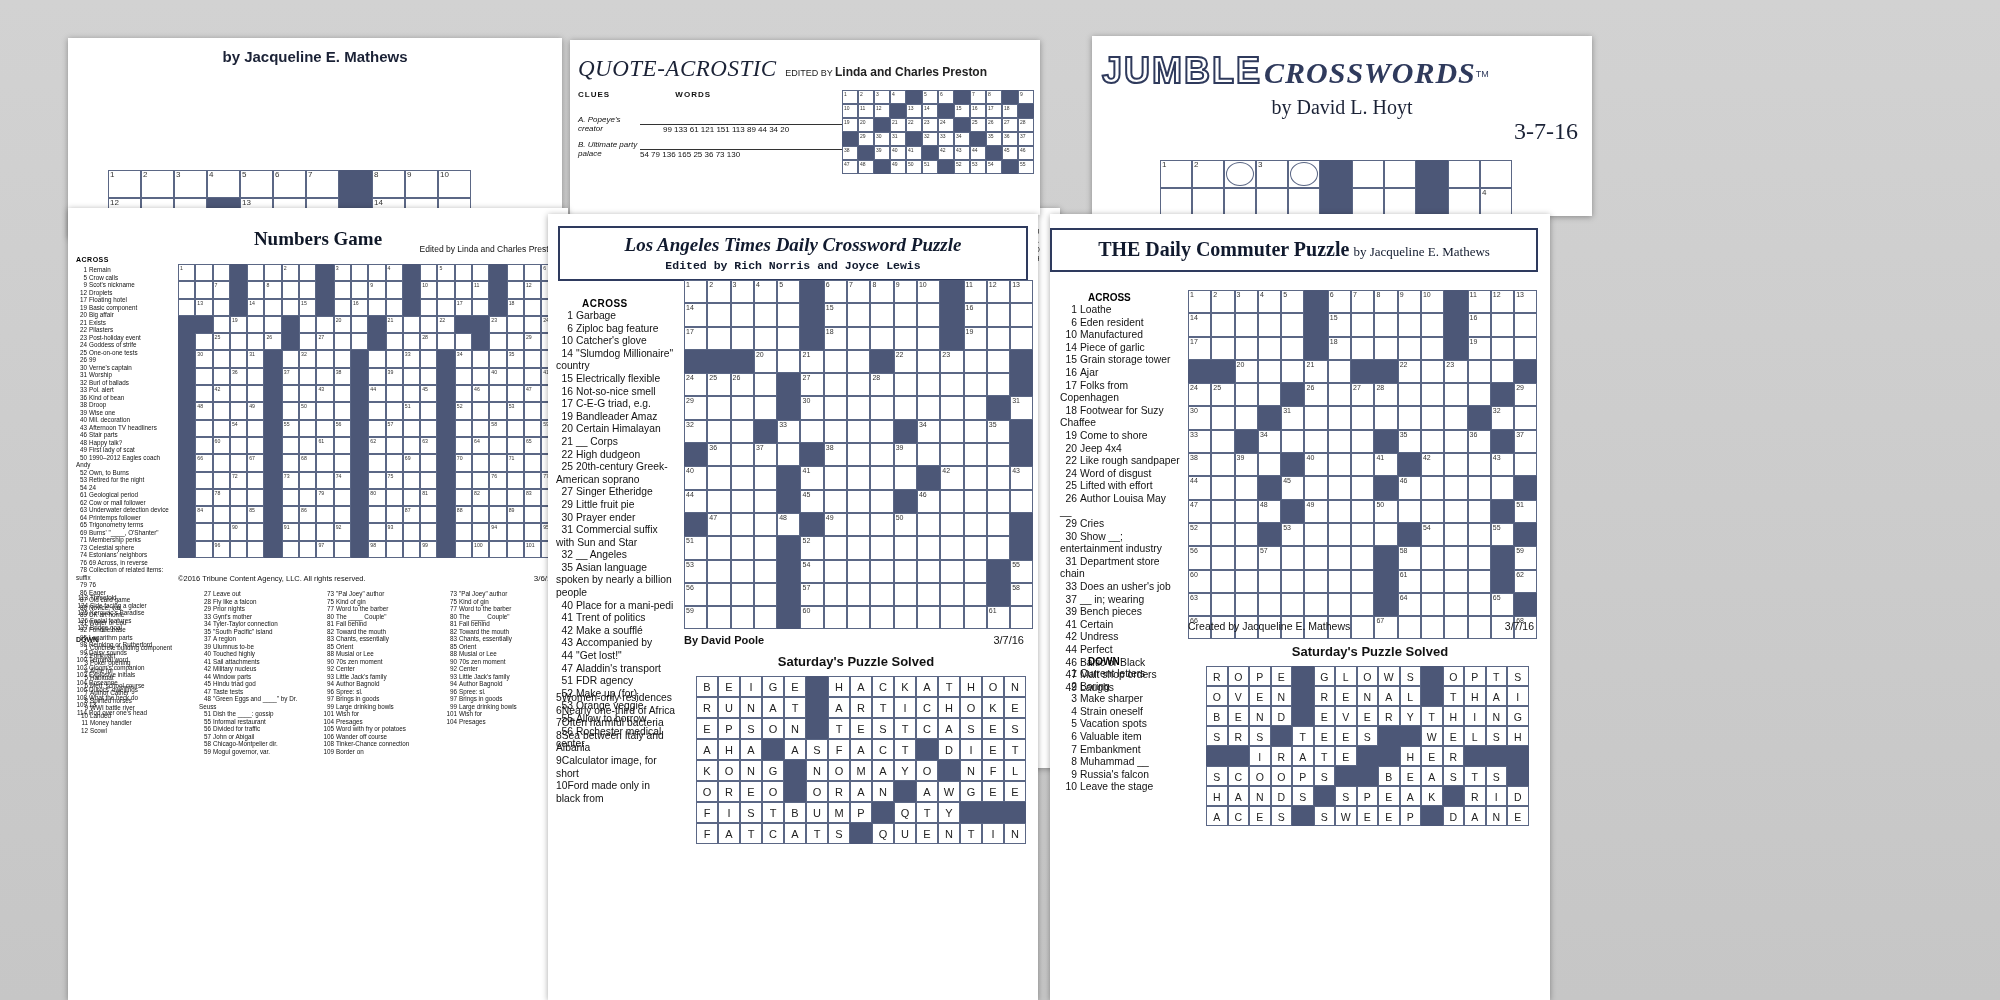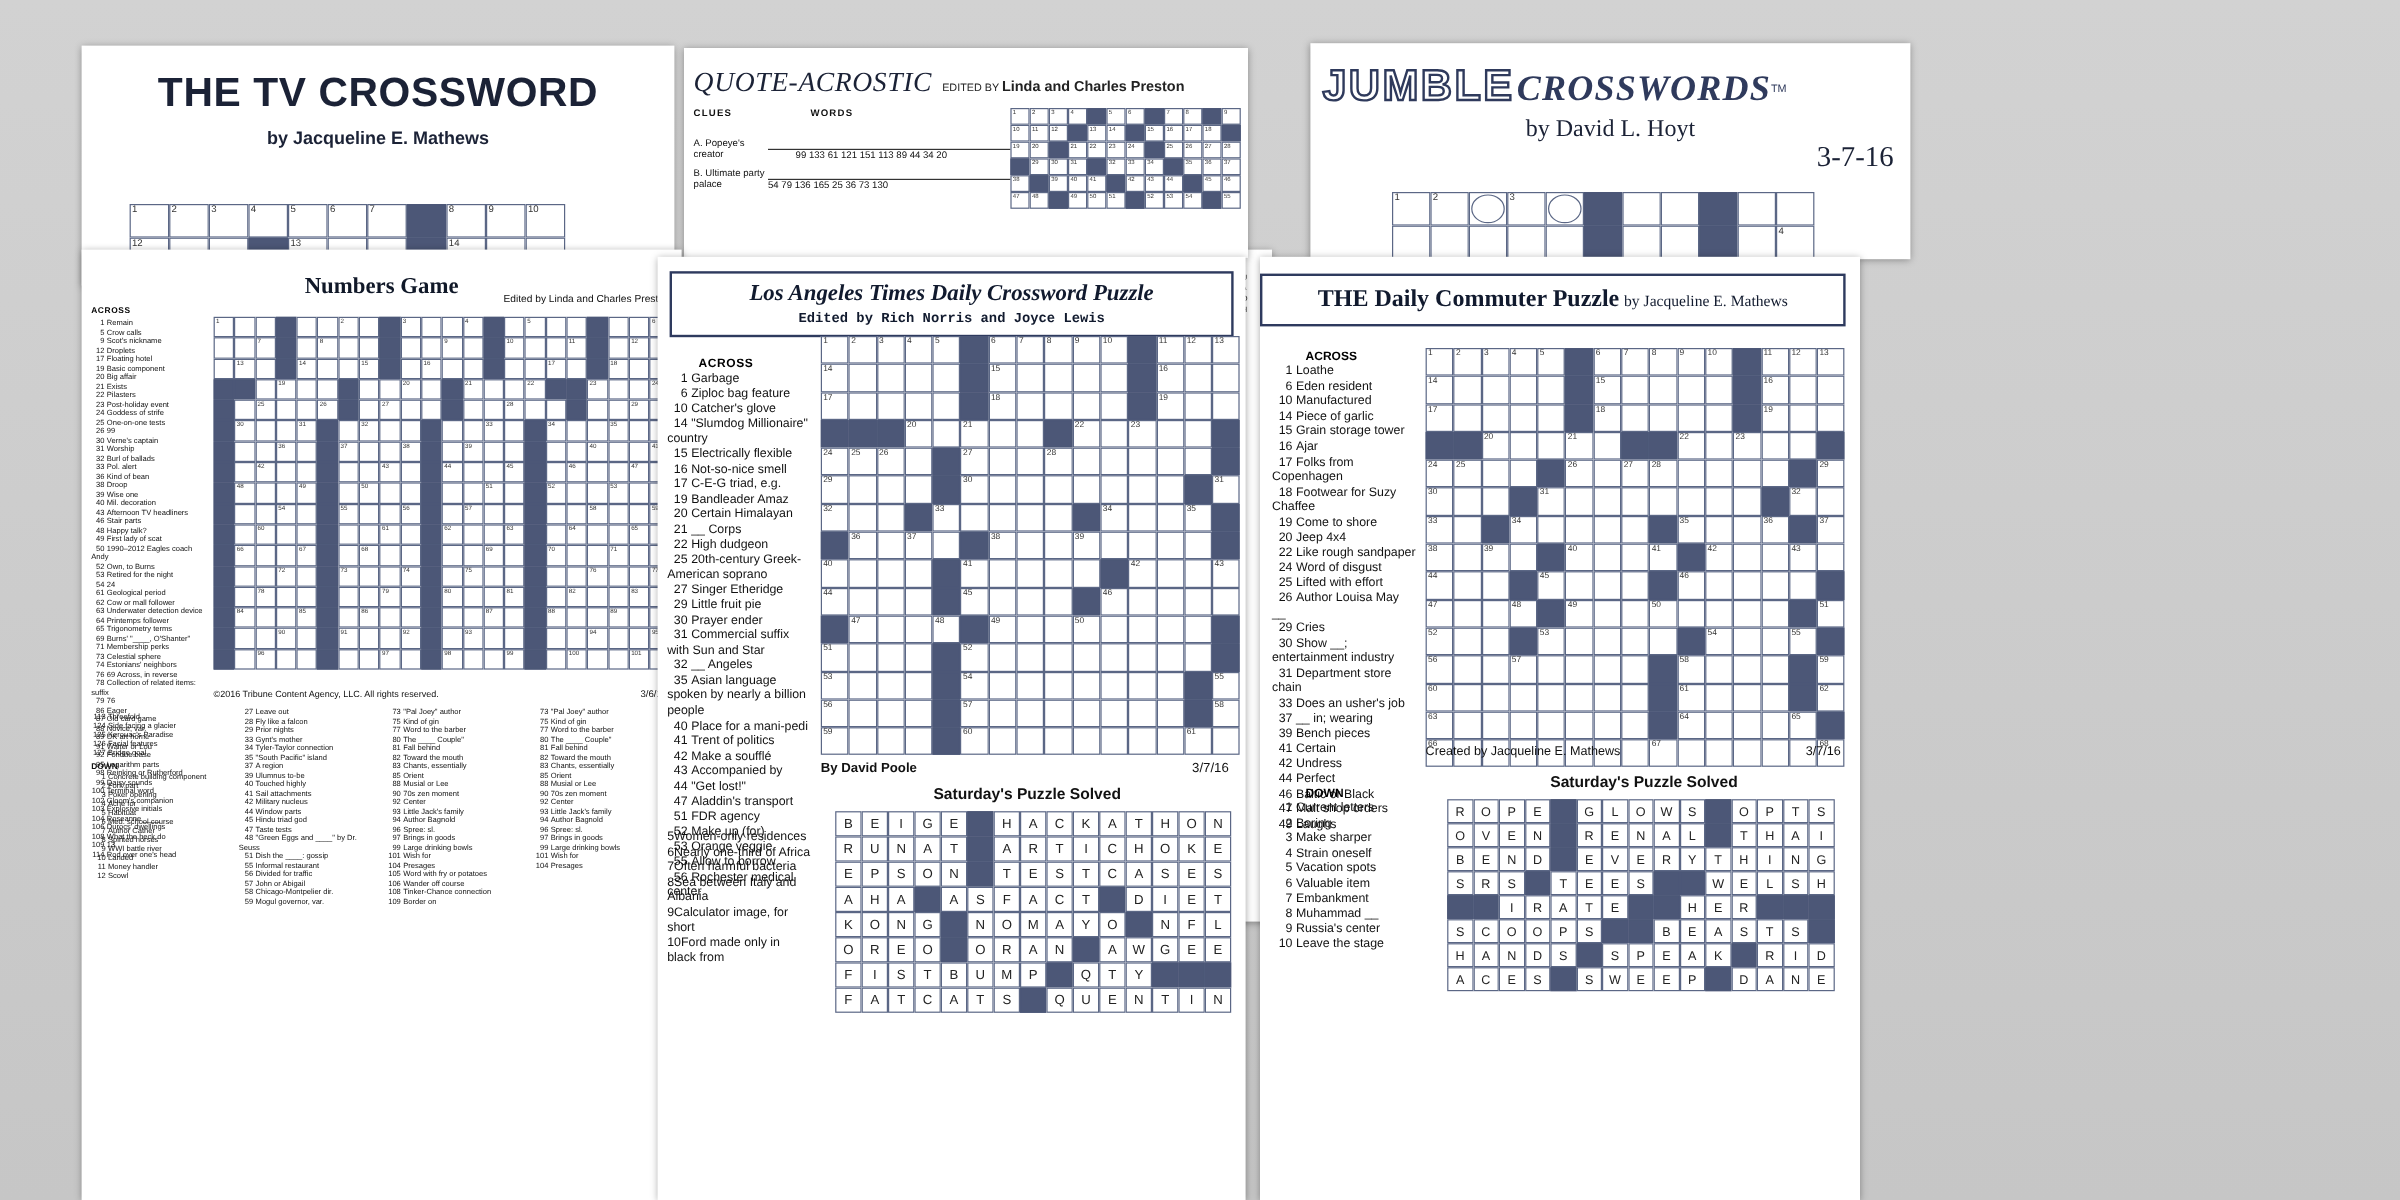--- a/index.html
+++ b/index.html
@@ -396,7 +396,6 @@
     </div>
 
   <div class="sheet" id="tv-crossword">
-    <div class="title">THE TV CROSSWORD</div>
     <div class="byline">by Jacqueline E. Mathews</div>
     <div class="grid" id="tv-grid">
         <div class="cell">

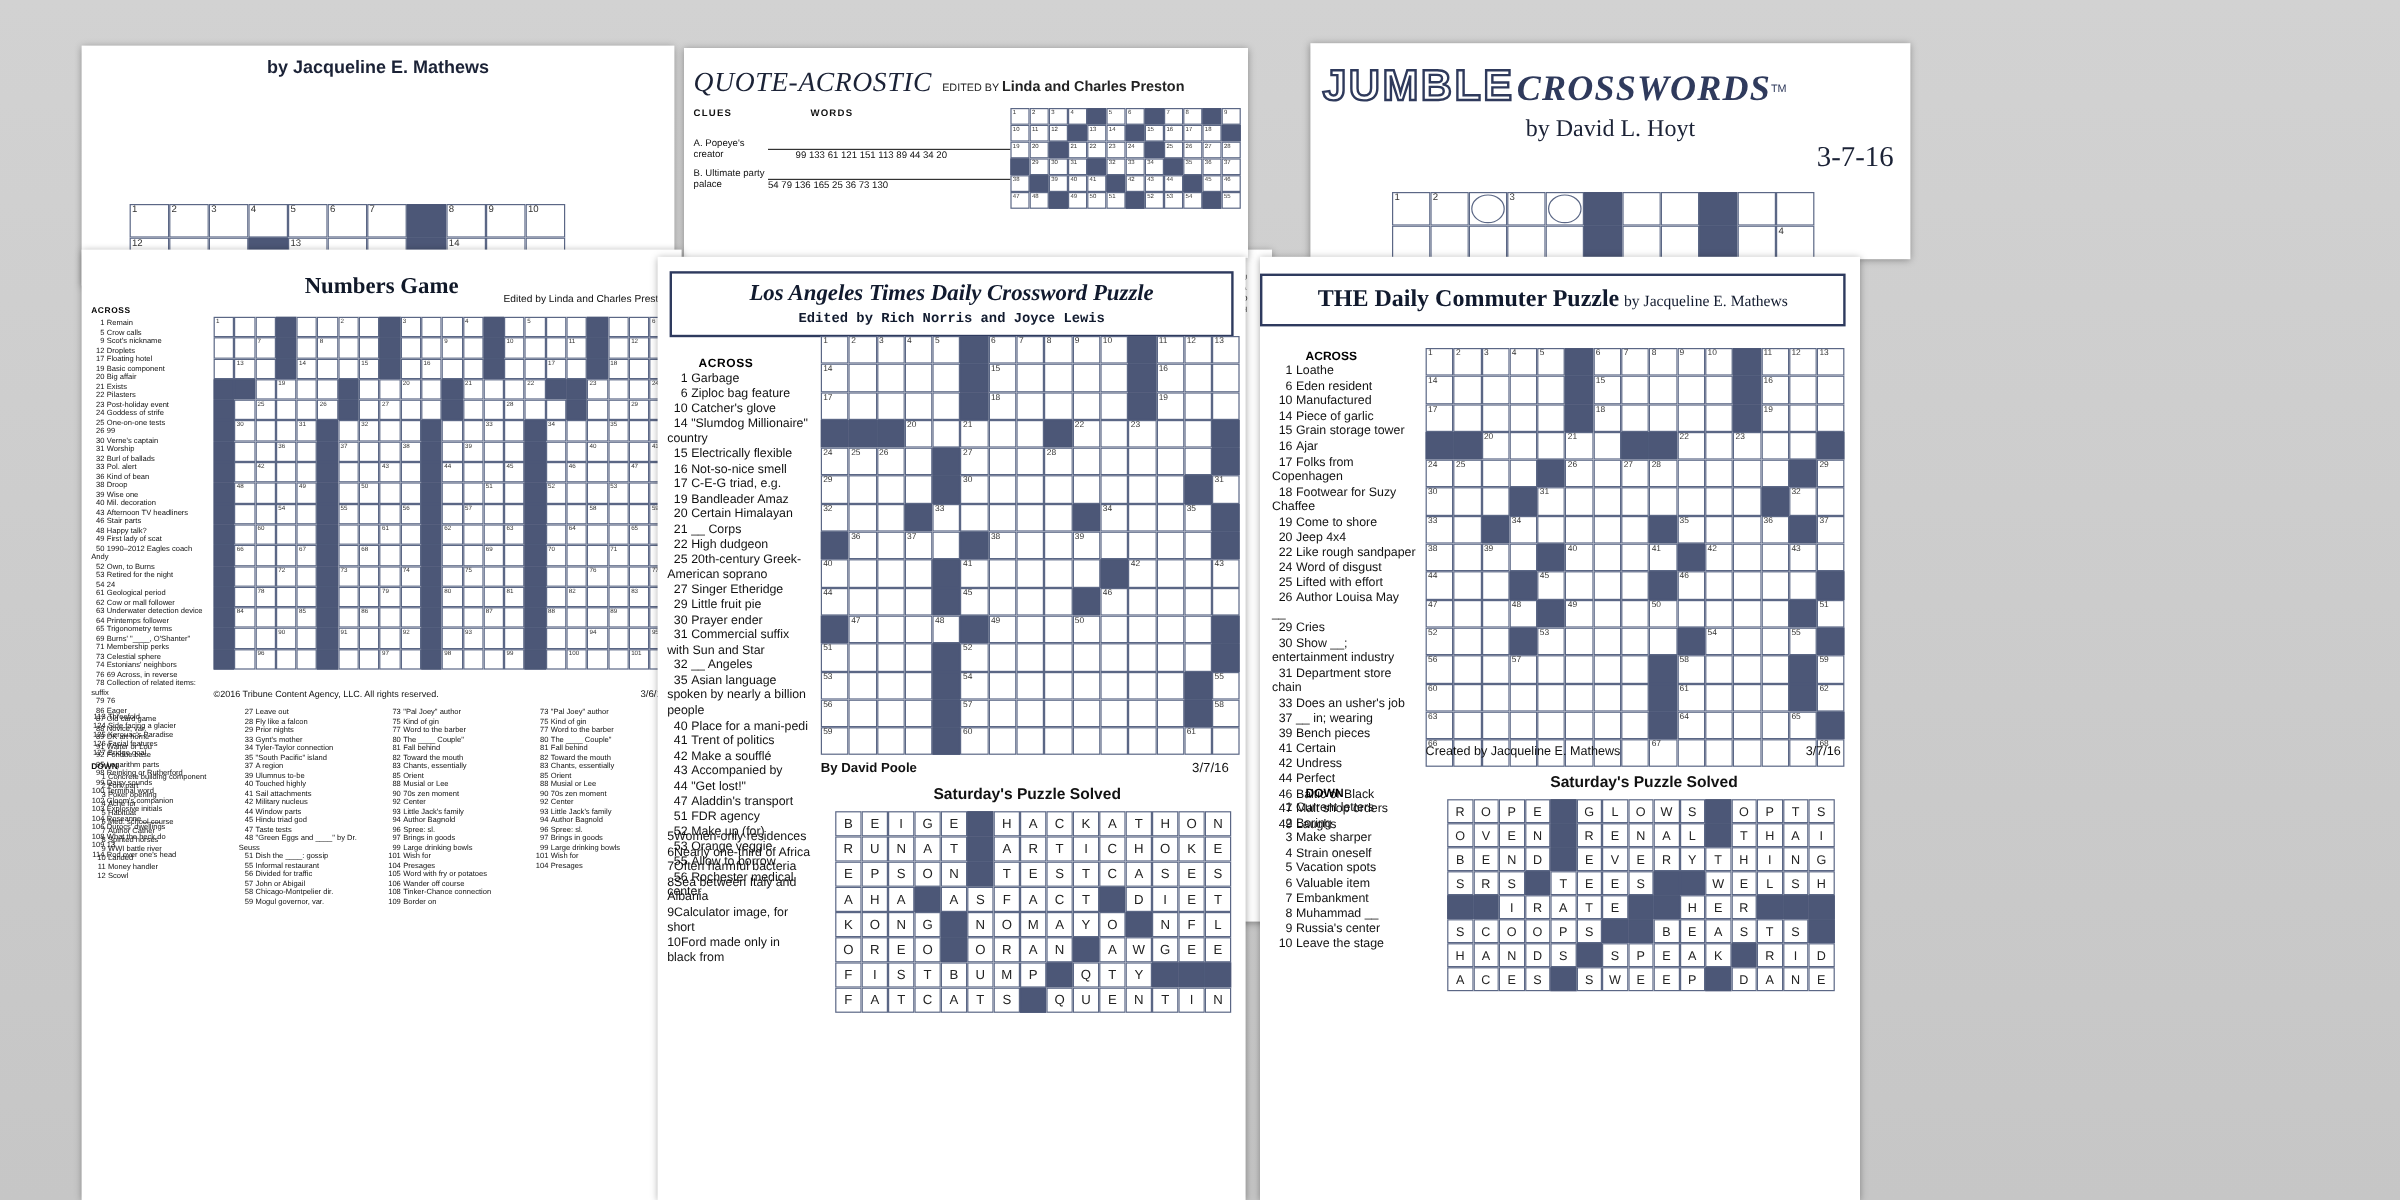--- a/index.html
+++ b/index.html
@@ -116,7 +116,7 @@
   }
   #quote-acrostic .qa-colhead .w { margin-left: 62px; }
   .qa-clue { margin: 6px 0 0 8px; font-size: 8px; color: #111; width: 290px; }
-  .qa-clue .lbl { float: left; width: 62px; line-height: 9px; }
+  .qa-clue .lbl { float: left; width: 62px; line-height: 9px; font-style: italic; }
   .qa-blanks { border-bottom: 1px solid #333; height: 9px; width: 215px; margin-left:62px;}
   #qa-grid {
     position: absolute;

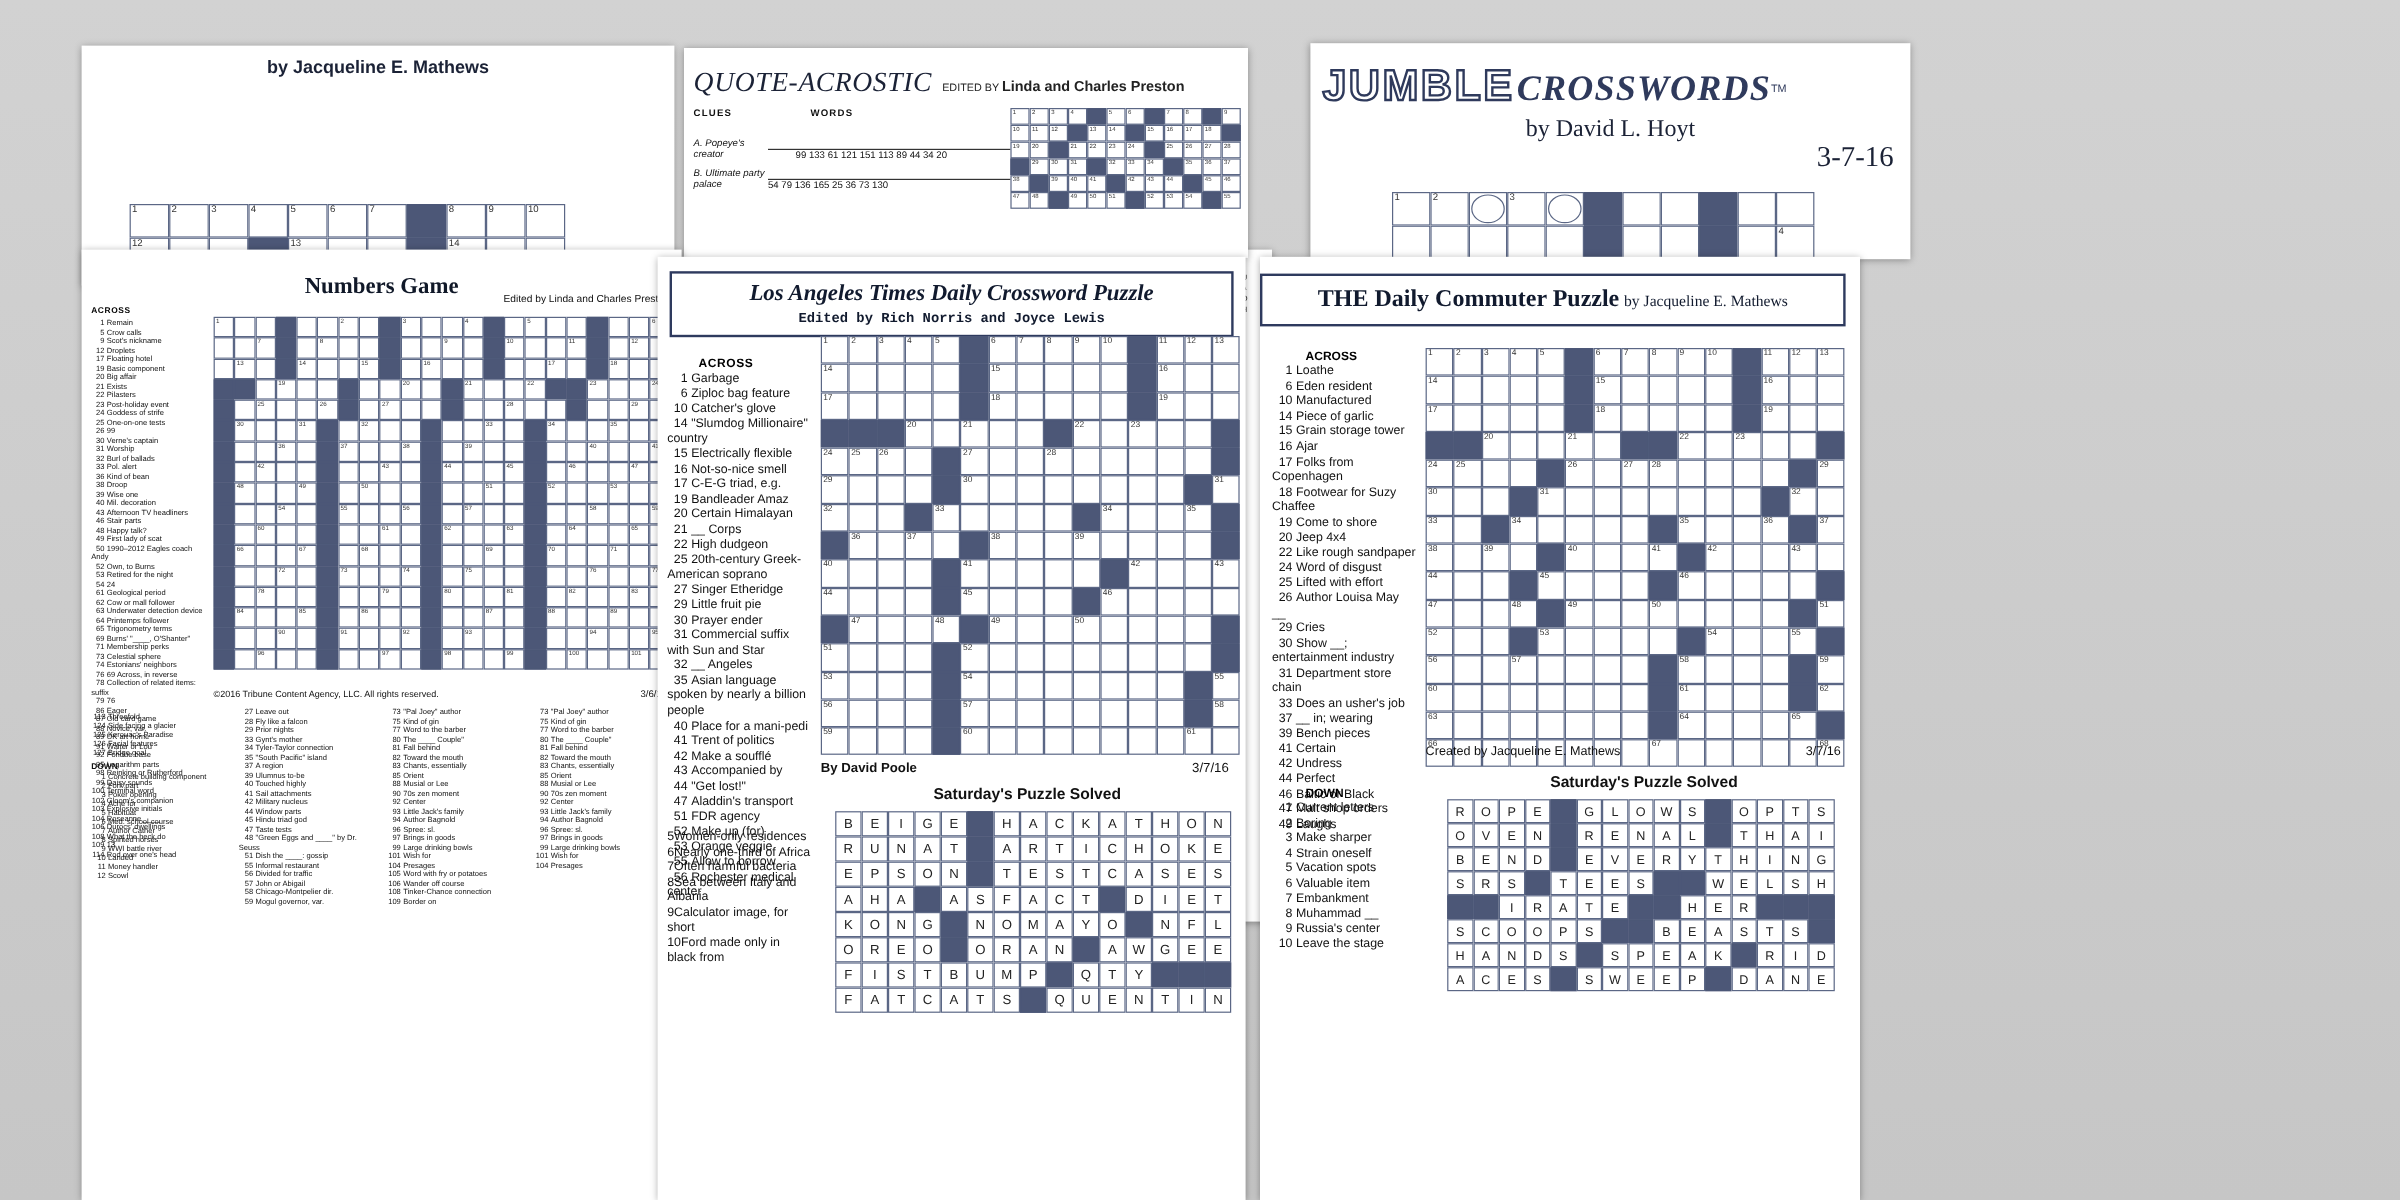--- a/index.html
+++ b/index.html
@@ -2902,7 +2902,7 @@
         <div class="c"><span class="n">6</span><span>Valuable item</span></div>
         <div class="c"><span class="n">7</span><span>Embankment</span></div>
         <div class="c"><span class="n">8</span><span>Muhammad __</span></div>
-        <div class="c"><span class="n">9</span><span>Russia's center</span></div>
+        <div class="c"><span class="n">9</span><span>Russia's falcon</span></div>
         <div class="c"><span class="n">10</span><span>Leave the stage</span></div>
       </div>
   </div>

